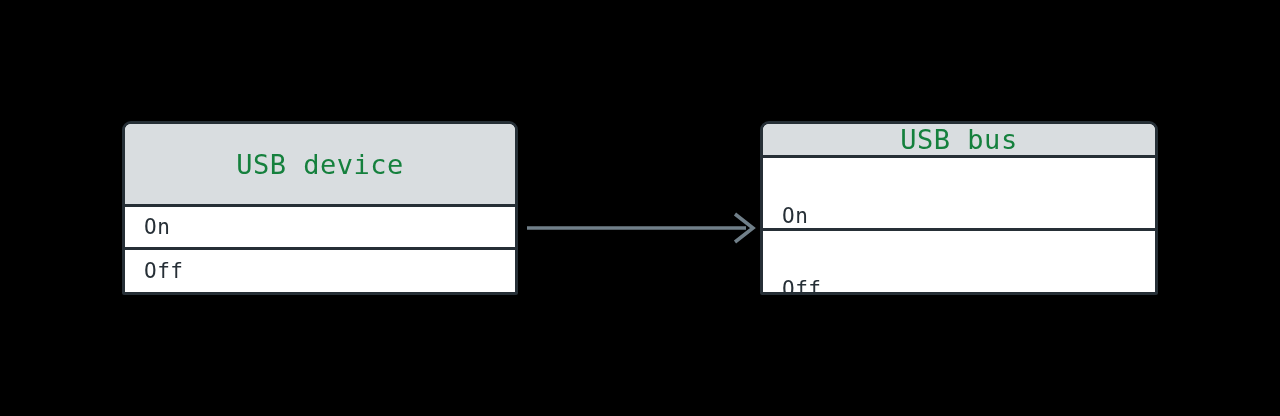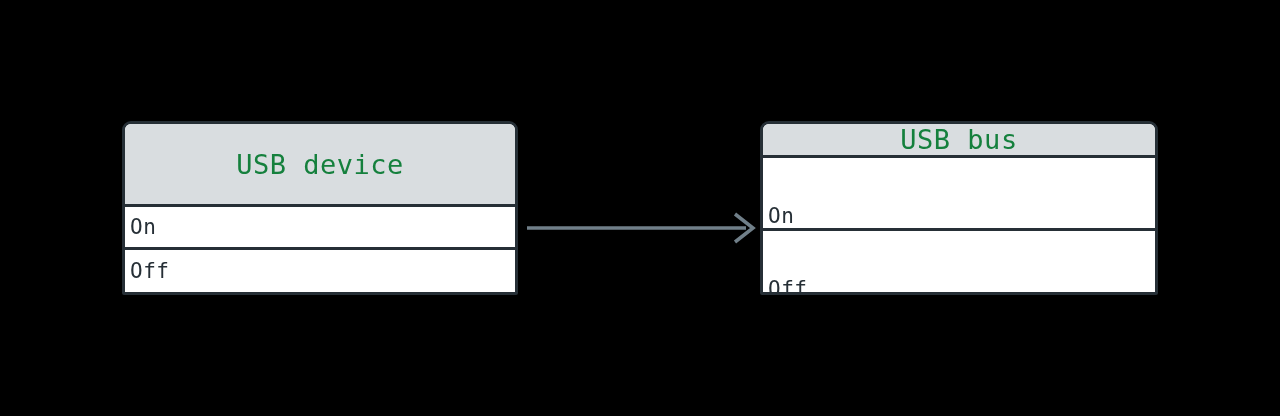--- a/index.html
+++ b/index.html
@@ -47,7 +47,7 @@
     height: 43px;
     display: flex;
     align-items: center;
-    padding-left: 5px;
+    padding-left: 19px;
     font-size: 21px;
     letter-spacing: 0.5px;
     white-space: nowrap;

